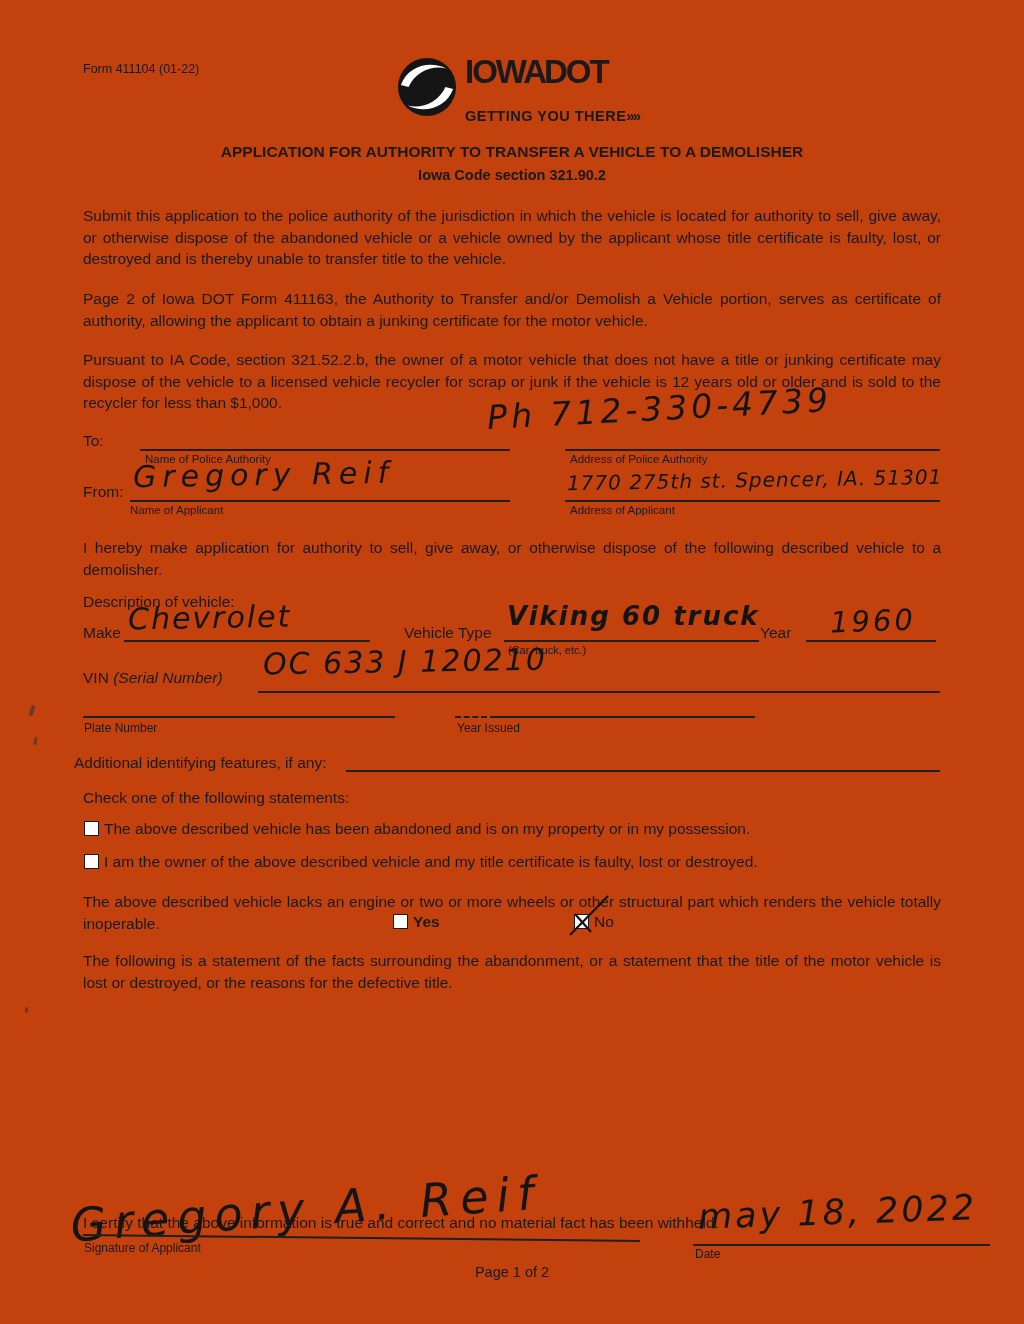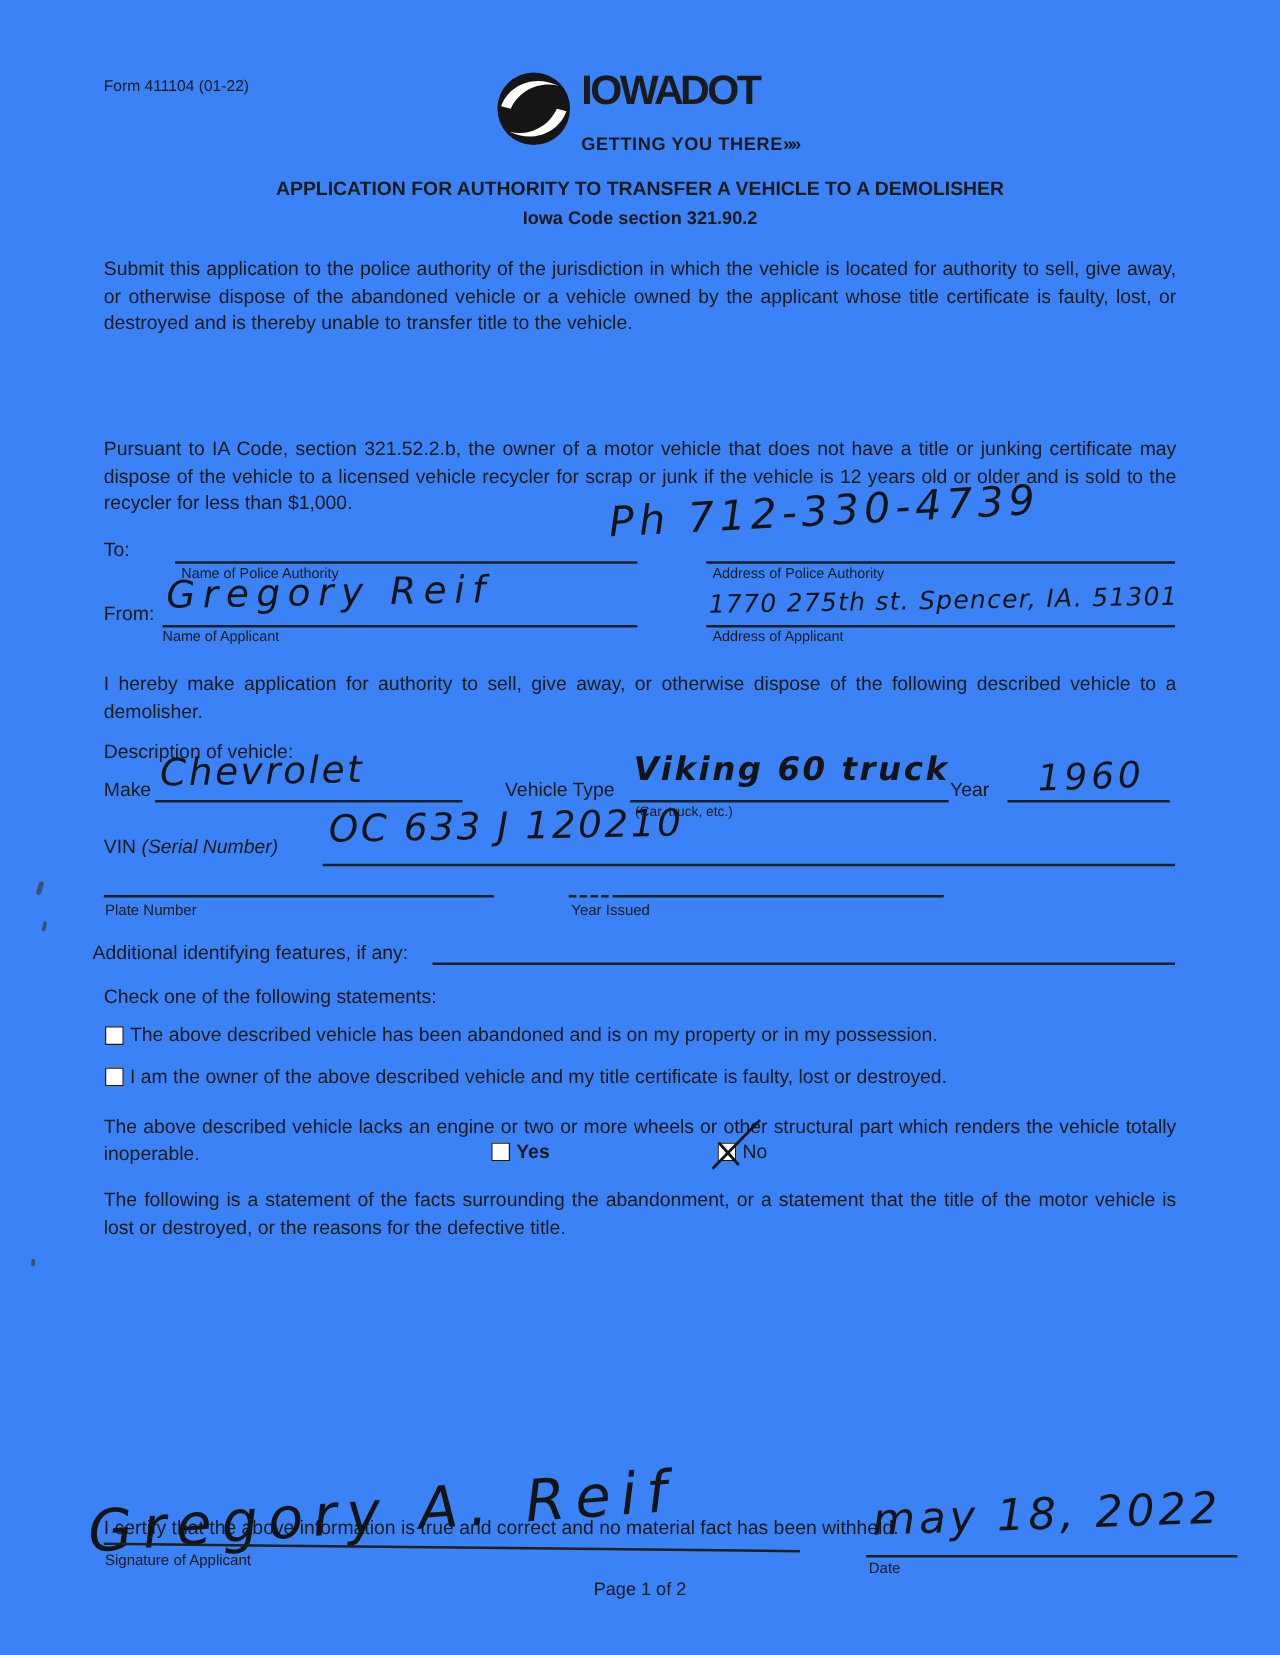--- a/index.html
+++ b/index.html
@@ -3,7 +3,7 @@
 <meta charset="utf-8">
 <style>
   html,body{margin:0;padding:0;background:#e8e8e8;}
-  #page{position:relative;width:1024px;height:1324px;margin:0 auto;background:#3b82f6;
+  #page{position:relative;width:1024px;height:1324px;margin:0 auto;background:#c2410c;
         font-family:"Liberation Sans", sans-serif;color:#1a1a1a;overflow:hidden;}
   .abs{position:absolute;}
   .t{font-size:15.5px;line-height:21.5px;}

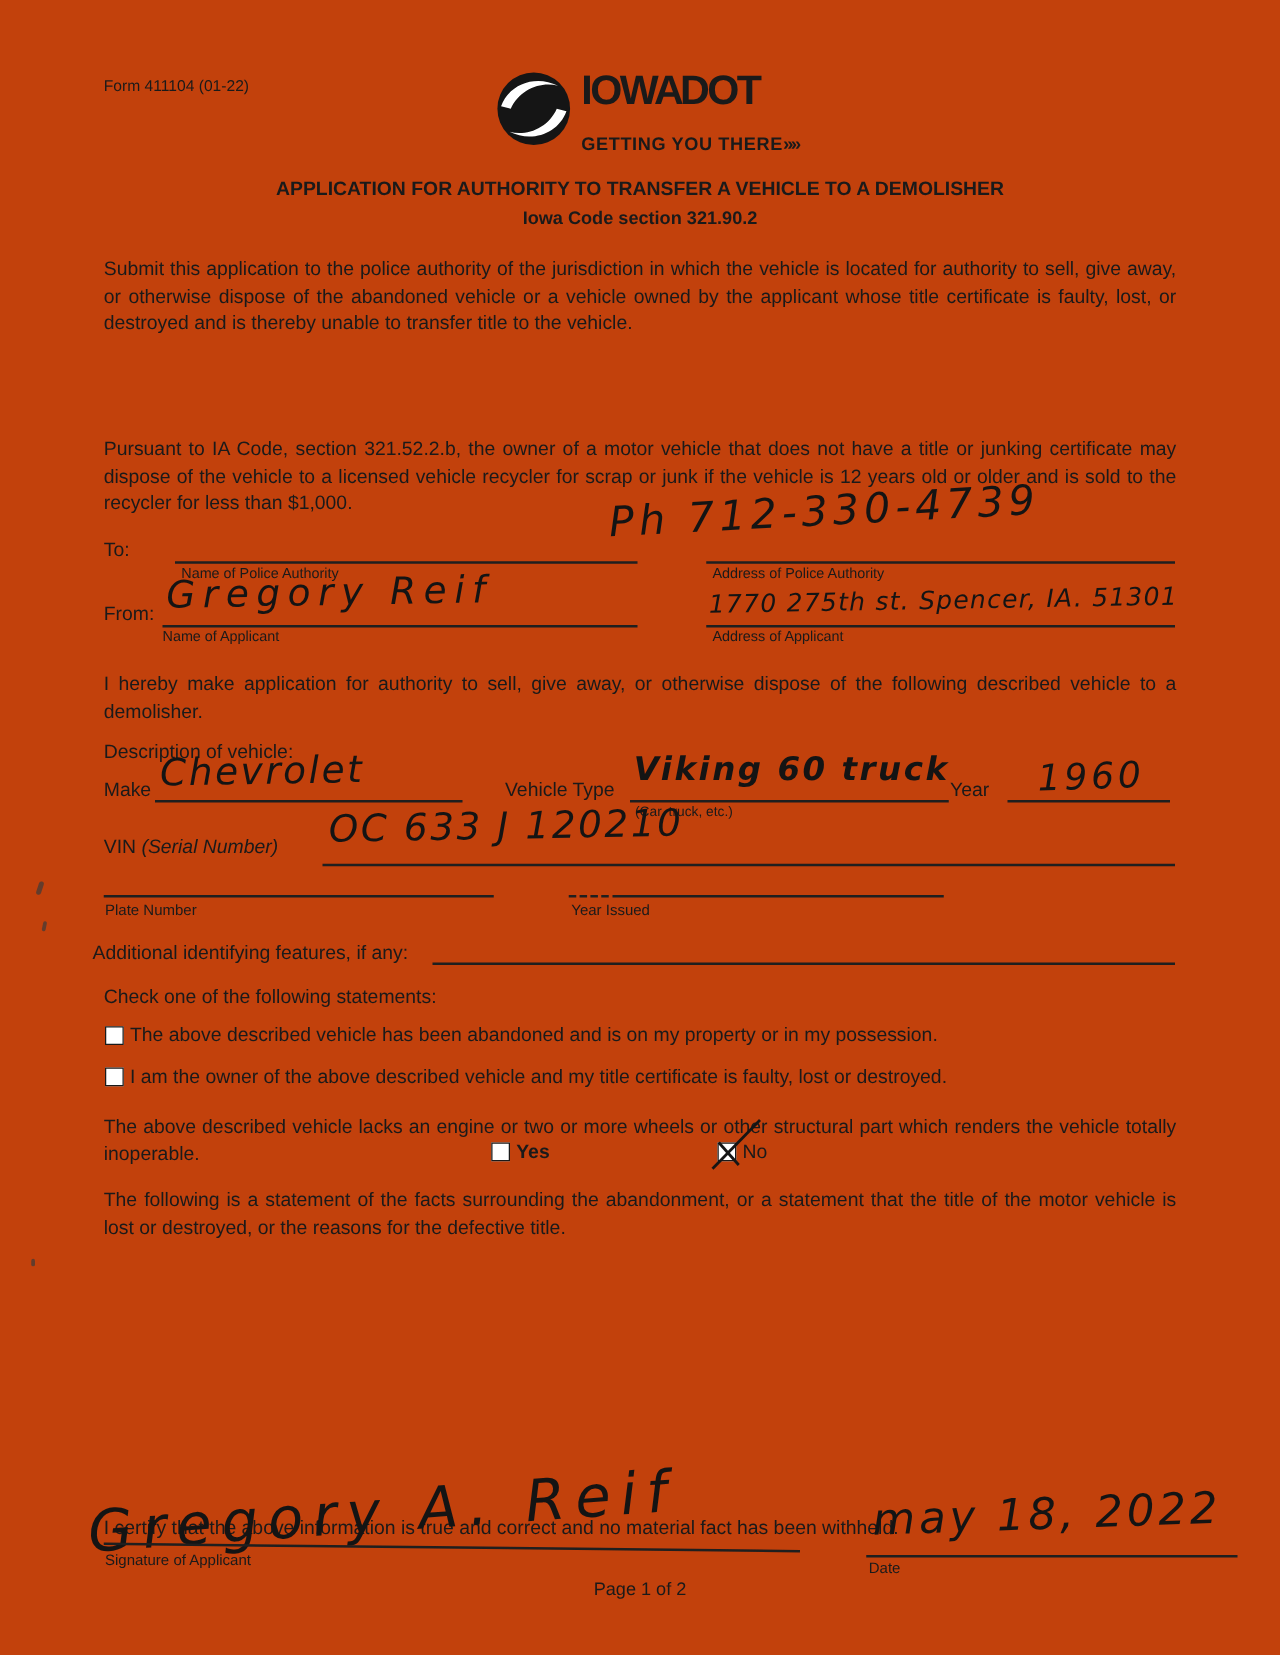--- a/index.html
+++ b/index.html
@@ -48,6 +48,7 @@
   <div class="abs ctr b" style="top:167px;font-size:14.5px;">Iowa Code section 321.90.2</div>
 
   <div class="abs t just" style="left:83px;top:205px;width:858px;">Submit this application to the police authority of the jurisdiction in which the vehicle is located for authority to sell, give away, or otherwise dispose of the abandoned vehicle or a vehicle owned by the applicant whose title certificate is faulty, lost, or destroyed and is thereby unable to transfer title to the vehicle.</div>
+  <div class="abs t just" style="left:83px;top:288px;width:858px;">Page 2 of Iowa DOT Form 411163, the Authority to Transfer and/or Demolish a Vehicle portion, serves as certificate of authority, allowing the applicant to obtain a junking certificate for the motor vehicle.</div>
   <div class="abs t just" style="left:83px;top:349px;width:858px;">Pursuant to IA Code, section 321.52.2.b, the owner of a motor vehicle that does not have a title or junking certificate may dispose of the vehicle to a licensed vehicle recycler for scrap or junk if the vehicle is 12 years old or older and is sold to the recycler for less than $1,000.</div>
 
   <div class="abs hw" style="left:487px;top:389px;font-size:33px;letter-spacing:4px;transform:rotate(-3deg);">Ph 712-330-4739</div>

